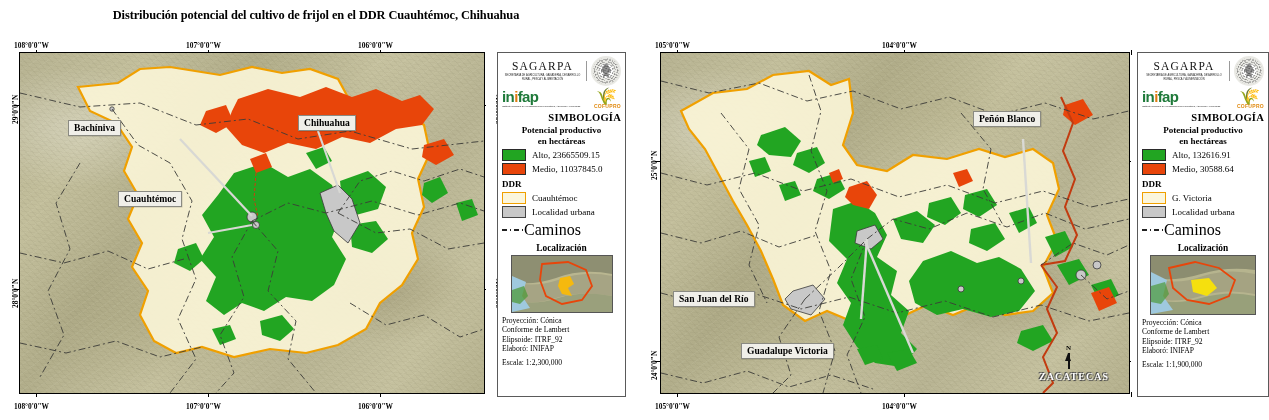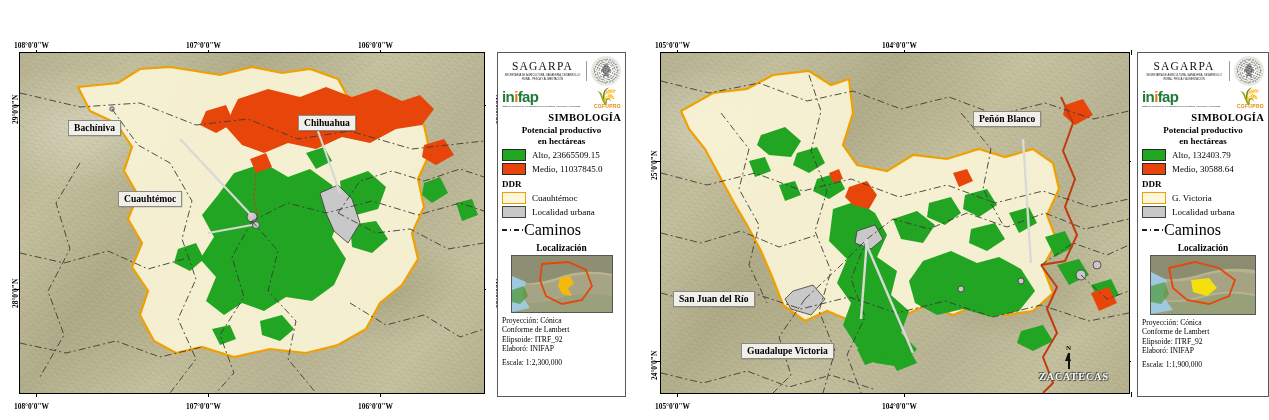--- a/index.html
+++ b/index.html
@@ -134,6 +134,7 @@
 
   <div class="panel panel-left">
 
+    <div class="map-title">Distribución potencial del cultivo de frijol en el DDR Cuauhtémoc, Chihuahua</div>
 
     <div class="lon-lab" style="left:14px;top:41px;">108°0'0"W</div>
     <div class="lon-lab" style="left:186px;top:41px;">107°0'0"W</div>

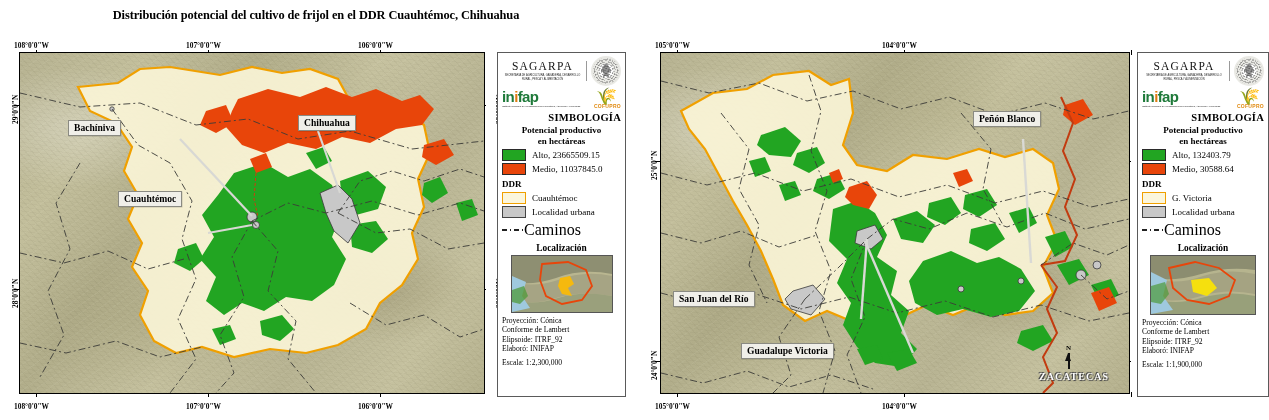--- a/index.html
+++ b/index.html
@@ -454,7 +454,7 @@
 
         <div class="lrow">
           <span class="sw" style="background:#22a522;"></span>
-          <span class="txt">Alto, 132403.79</span>
+          <span class="txt">Alto, 132616.91</span>
         </div>
         <div class="lrow">
           <span class="sw" style="background:#e8450a;"></span>

